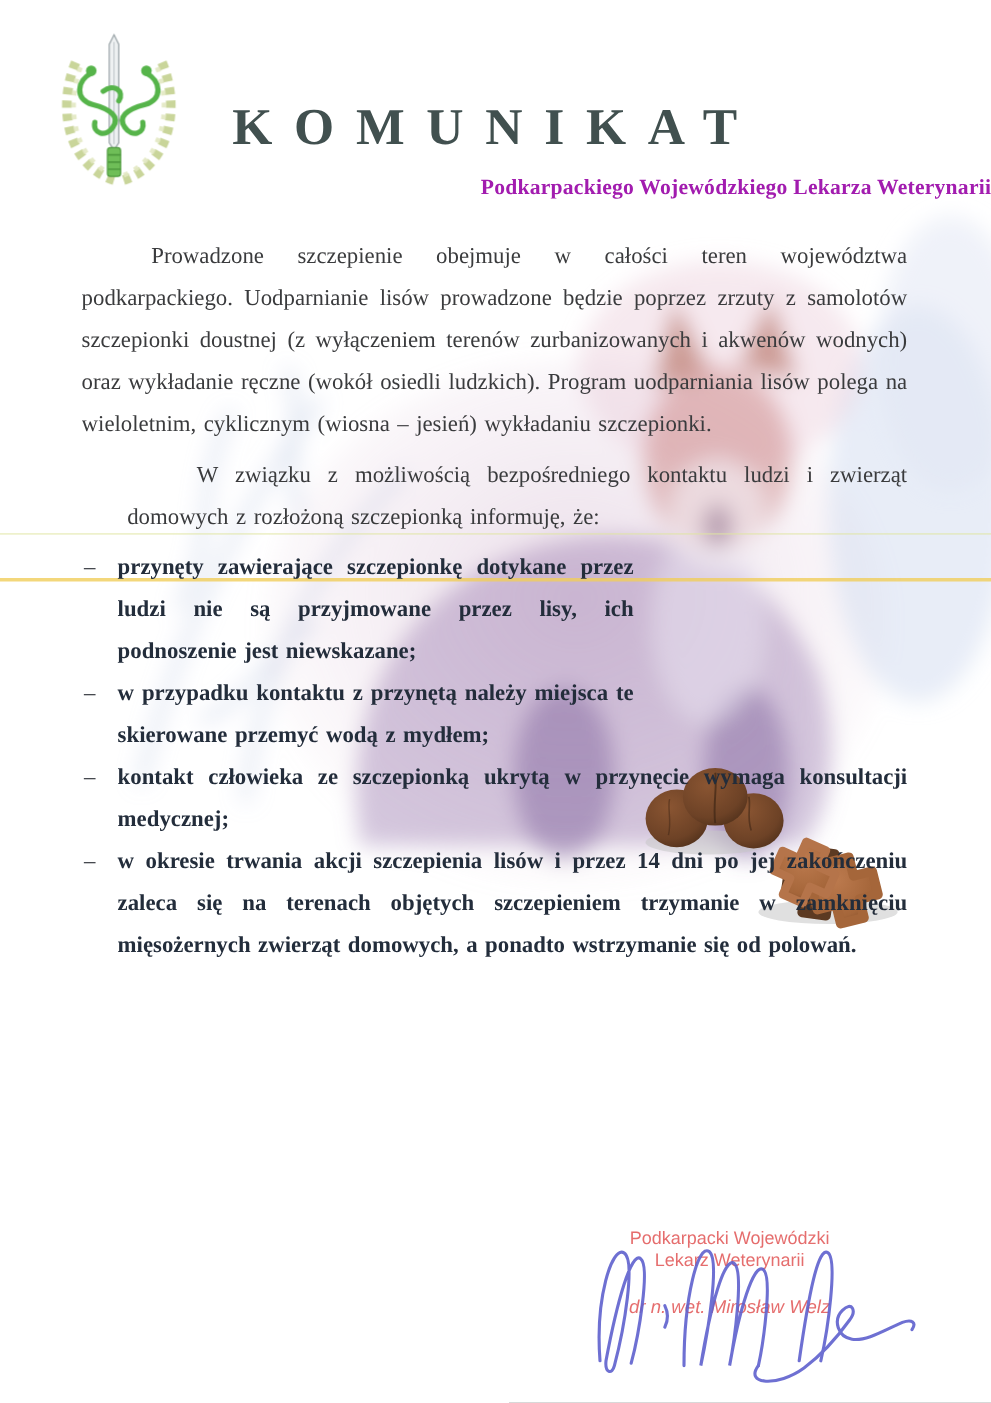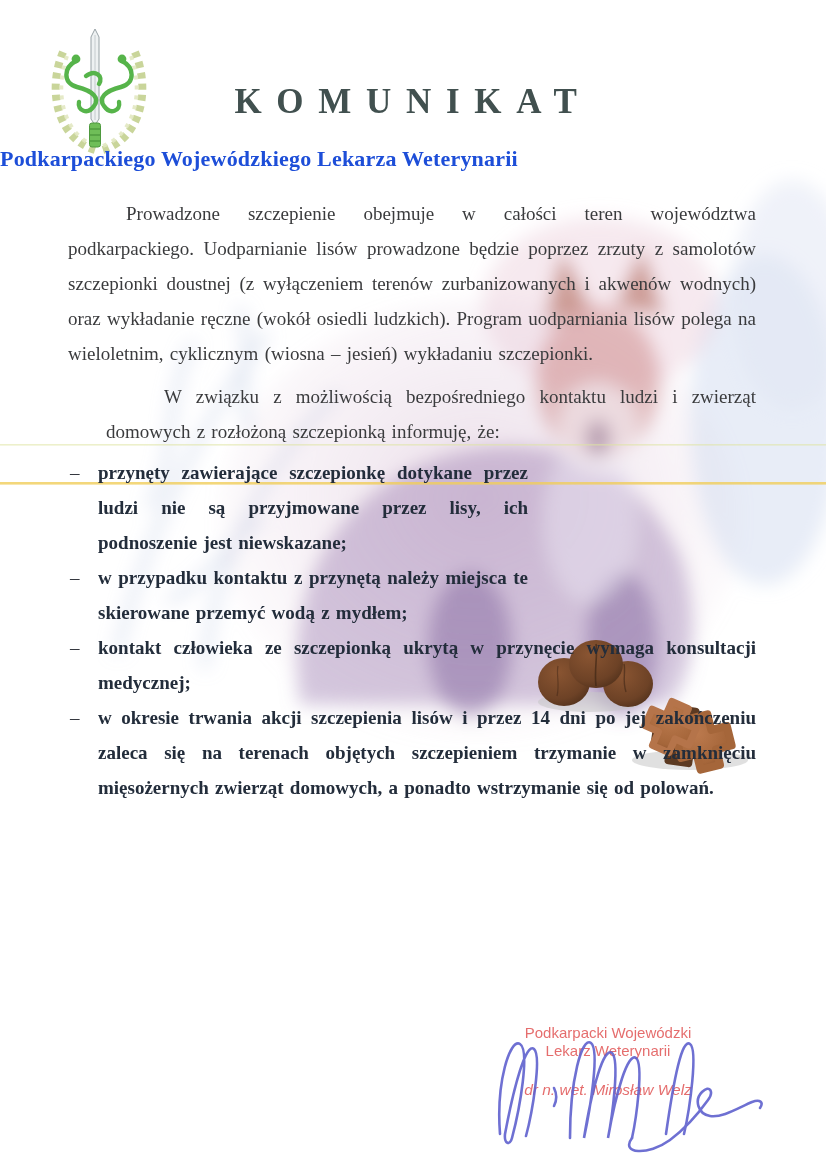--- a/index.html
+++ b/index.html
@@ -18,7 +18,7 @@
   .title{
     position:absolute;left:0;right:0;top:82px;z-index:2;
     text-align:center;
-    font-size:35px;font-weight:700;letter-spacing:0.42em;
+    font-size:43px;font-weight:700;letter-spacing:0.42em;
     color:#41504f;
   }
   .subtitle{

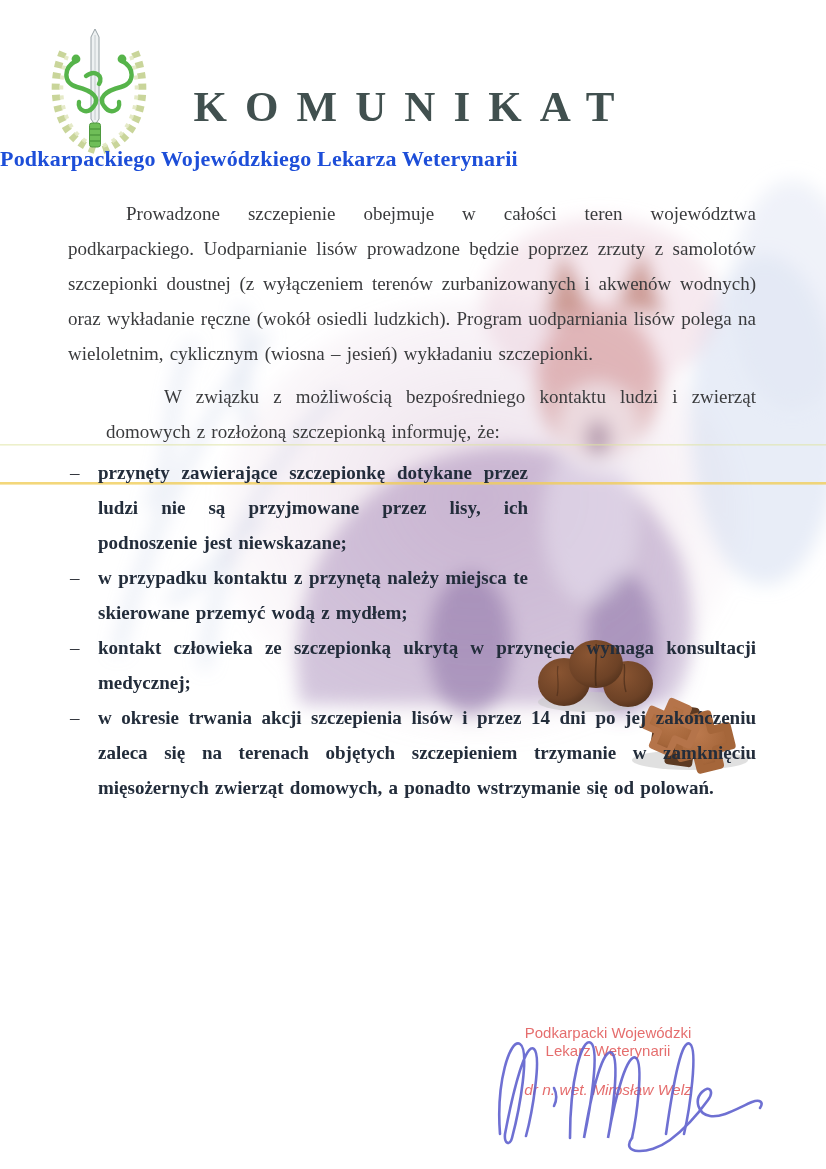--- a/index.html
+++ b/index.html
@@ -23,8 +23,8 @@
   }
   .subtitle{
     position:absolute;left:0;right:0;top:146px;z-index:2;
-    text-align:left;
-    font-size:22px;font-weight:700;color:#1d4ed8;letter-spacing:0.2px;
+    text-align:right;
+    font-size:18px;font-weight:700;color:#a21caf;letter-spacing:0.2px;
   }
   
   .content{

